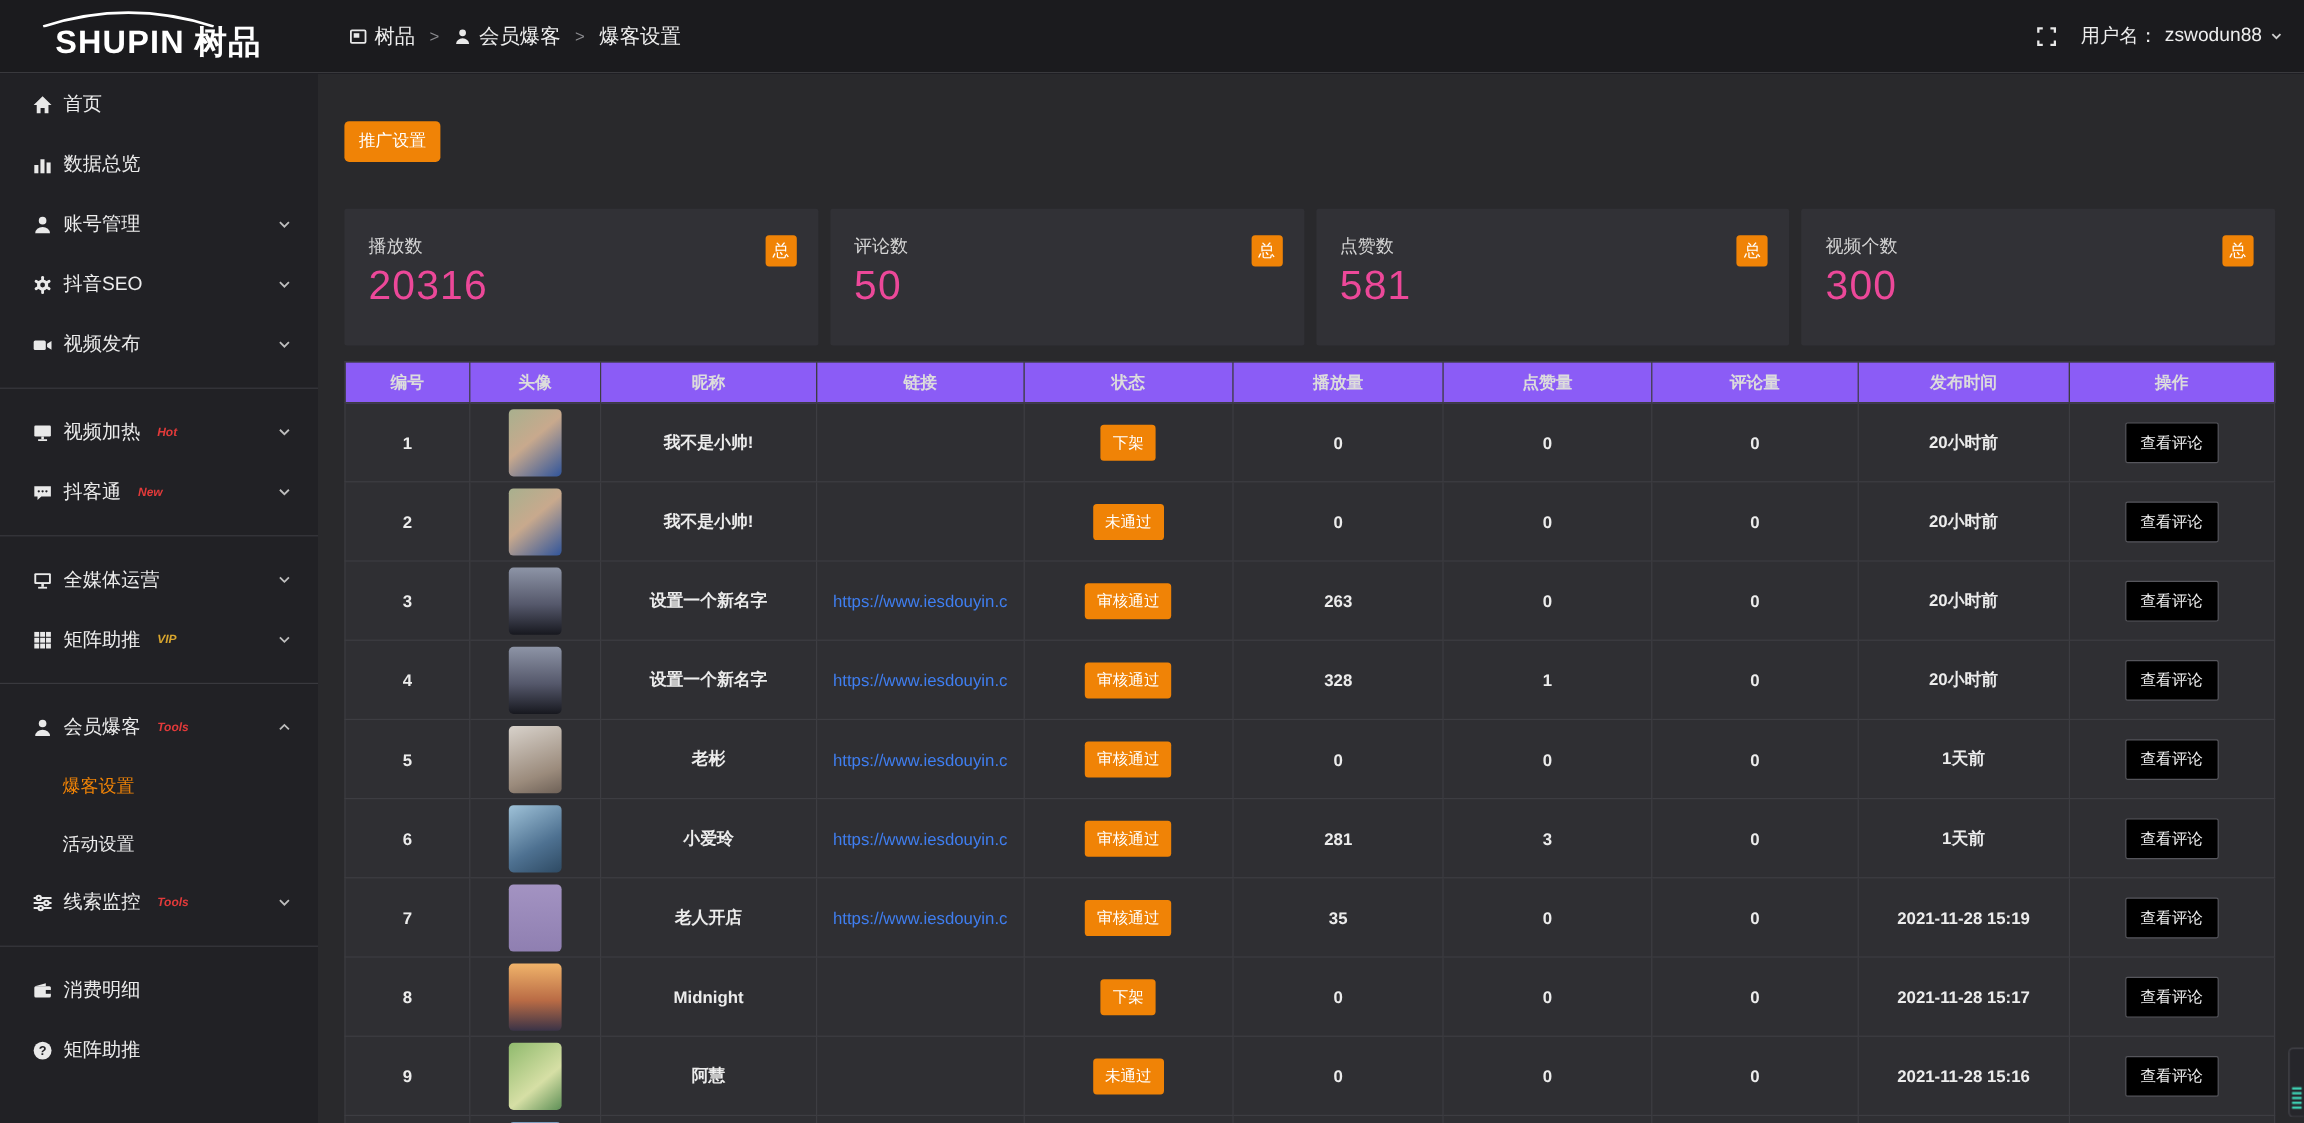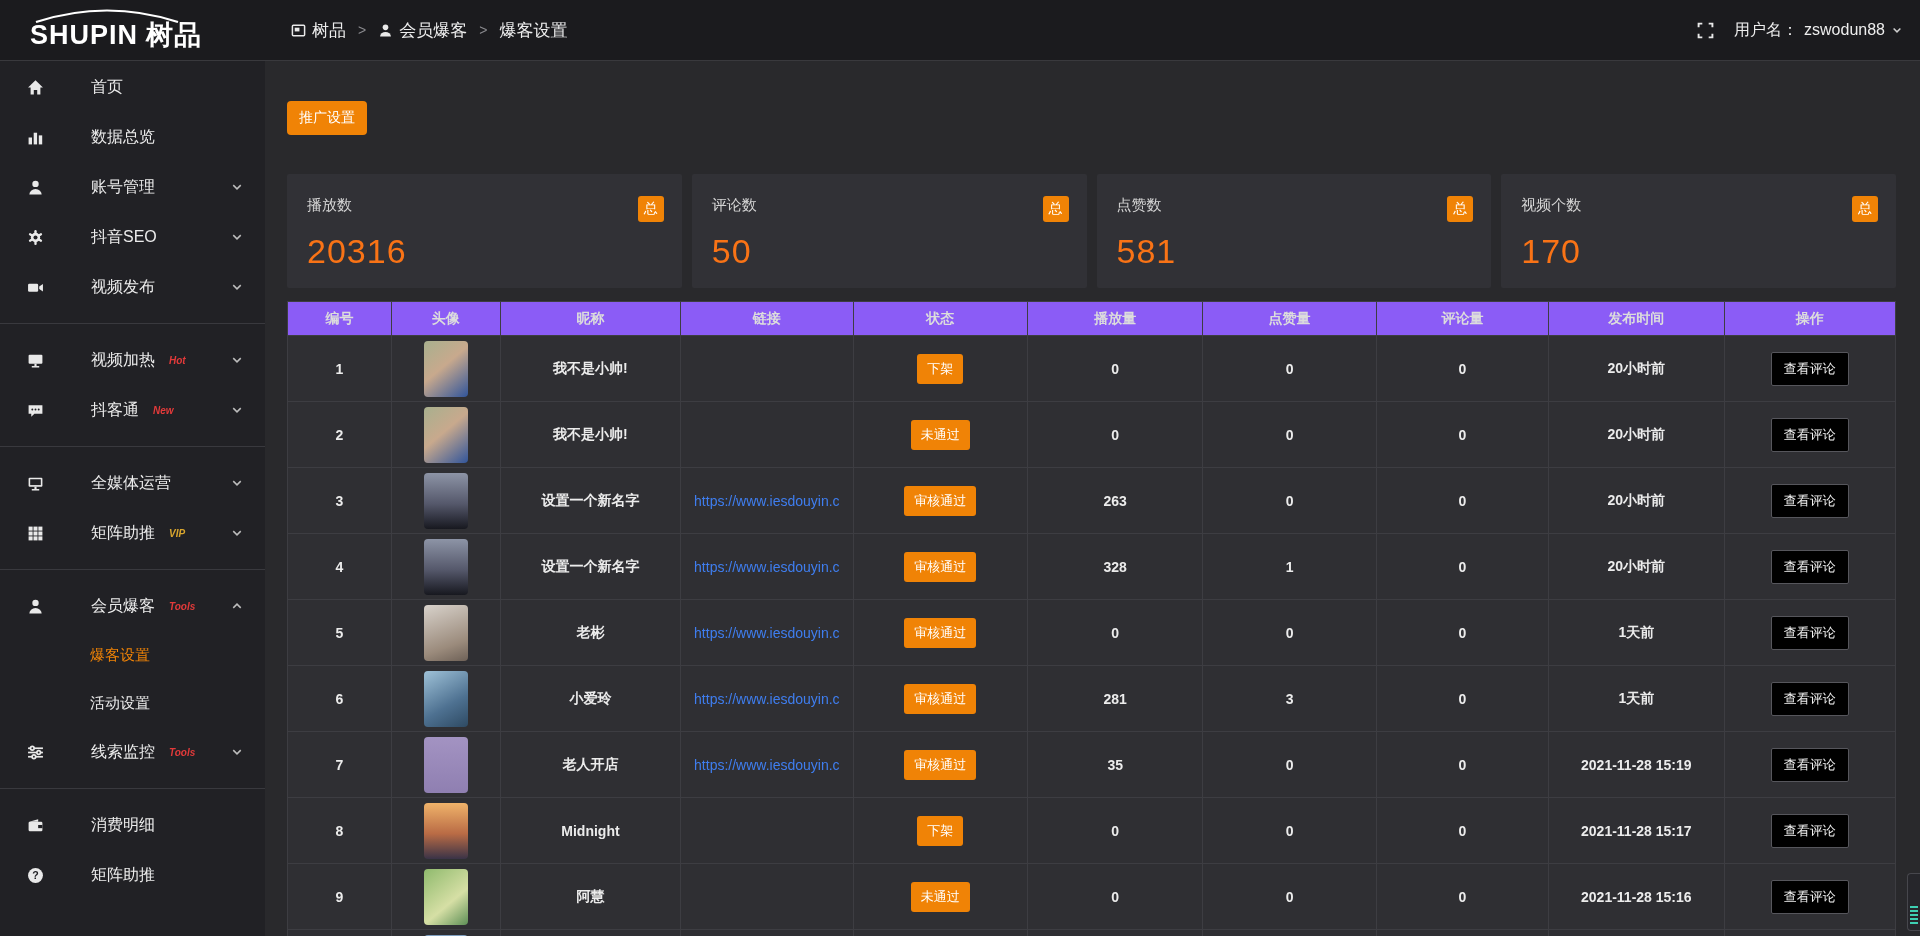--- a/index.html
+++ b/index.html
@@ -13,7 +13,7 @@
     padding-left:30px; position:relative; flex:0 0 265px; }
   .logo-arc { position:absolute; top:7px; left:32px; width:150px; height:16px; }
   .logo-text { color:#fff; font-size:27px; font-weight:700; letter-spacing:1px; margin-top:10px;
-    white-space:nowrap; }
+    white-space:nowrap;margin-left:16px; }
   .logo-cn { margin-left:8px; }
   .breadcrumb { display:flex; align-items:center; padding-left:26px; color:#ededed; font-size:17px; }
   .crumb { display:flex; align-items:center; gap:6px; cursor:pointer; }

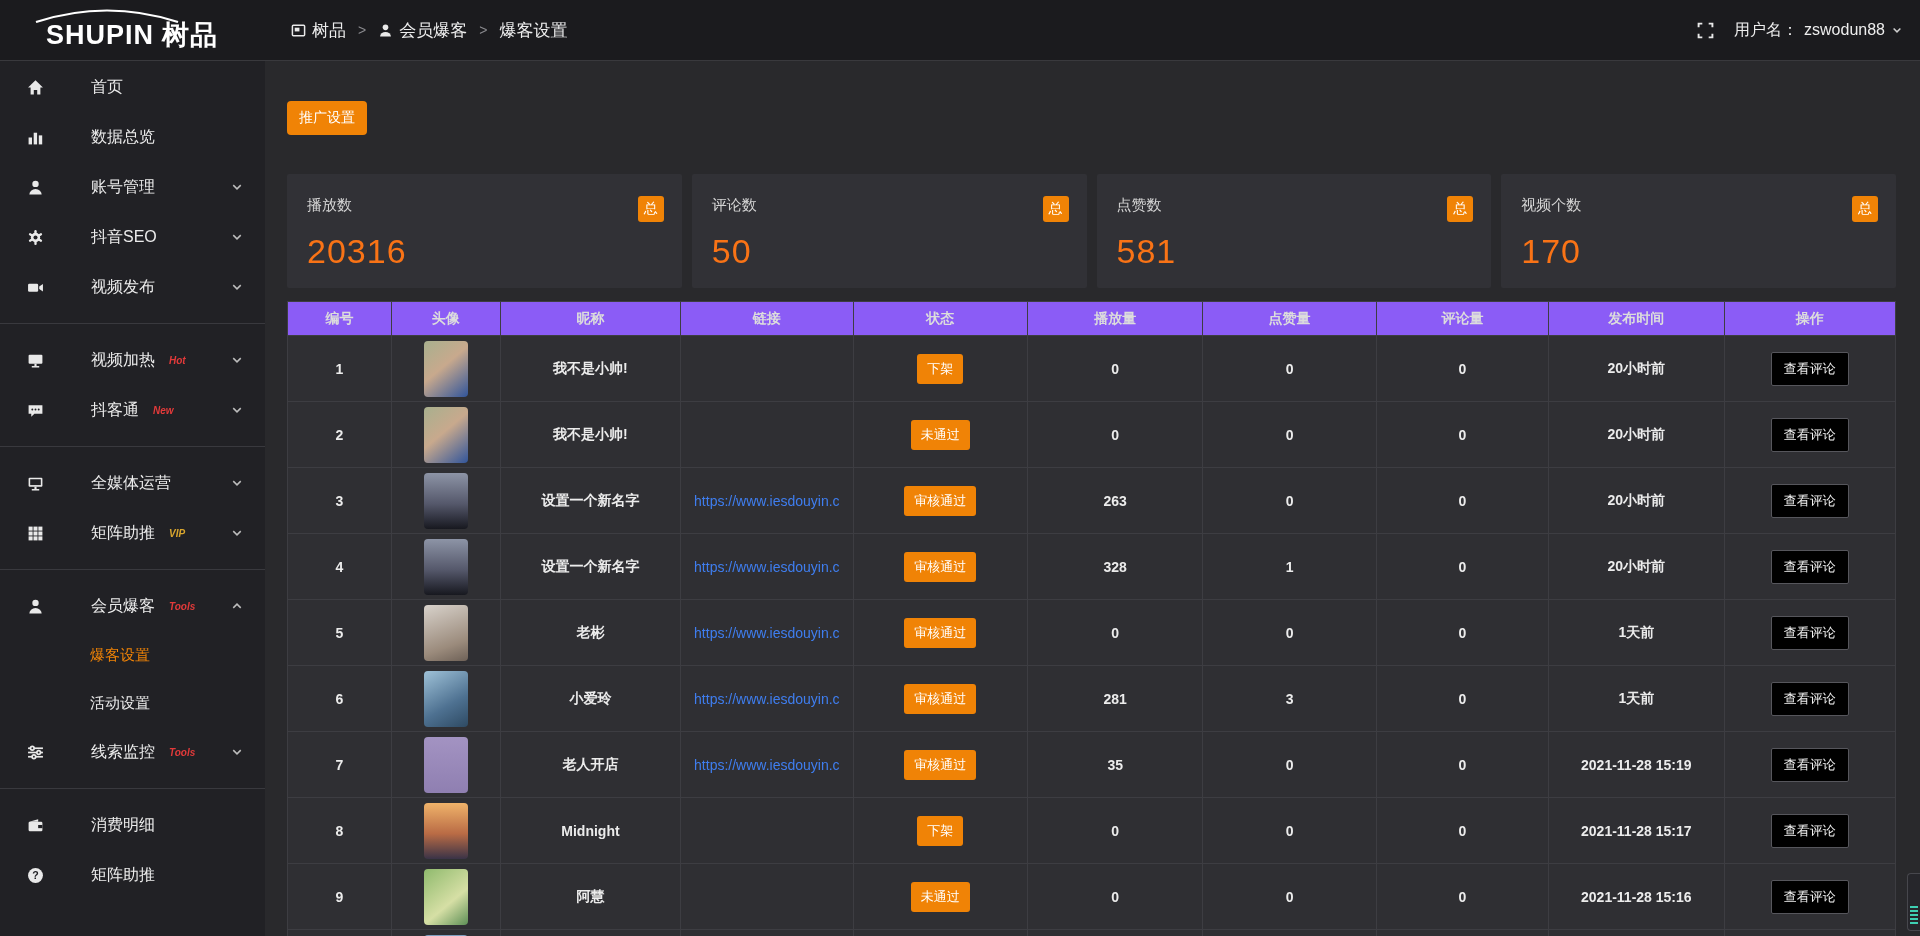--- a/index.html
+++ b/index.html
@@ -35,7 +35,7 @@
   .side-sub { height:48px; padding-left:52px; }
   .s-icon { width:17px; height:17px; margin-right:9px; display:inline-flex; flex:0 0 17px; }
   .s-icon svg { width:17px; height:17px; }
-  .s-label { color:#ececec; font-size:16px; white-space:nowrap;margin-left:38px; }
+  .s-label { color:#ececec; font-size:16px; white-space:nowrap; }
   .side-sub .s-label { font-size:15px; }
   .s-badge { margin-left:14px; font-style:italic; font-weight:700; font-size:10px; }
   .s-chevron { margin-left:auto; margin-right:22px; display:inline-flex; }

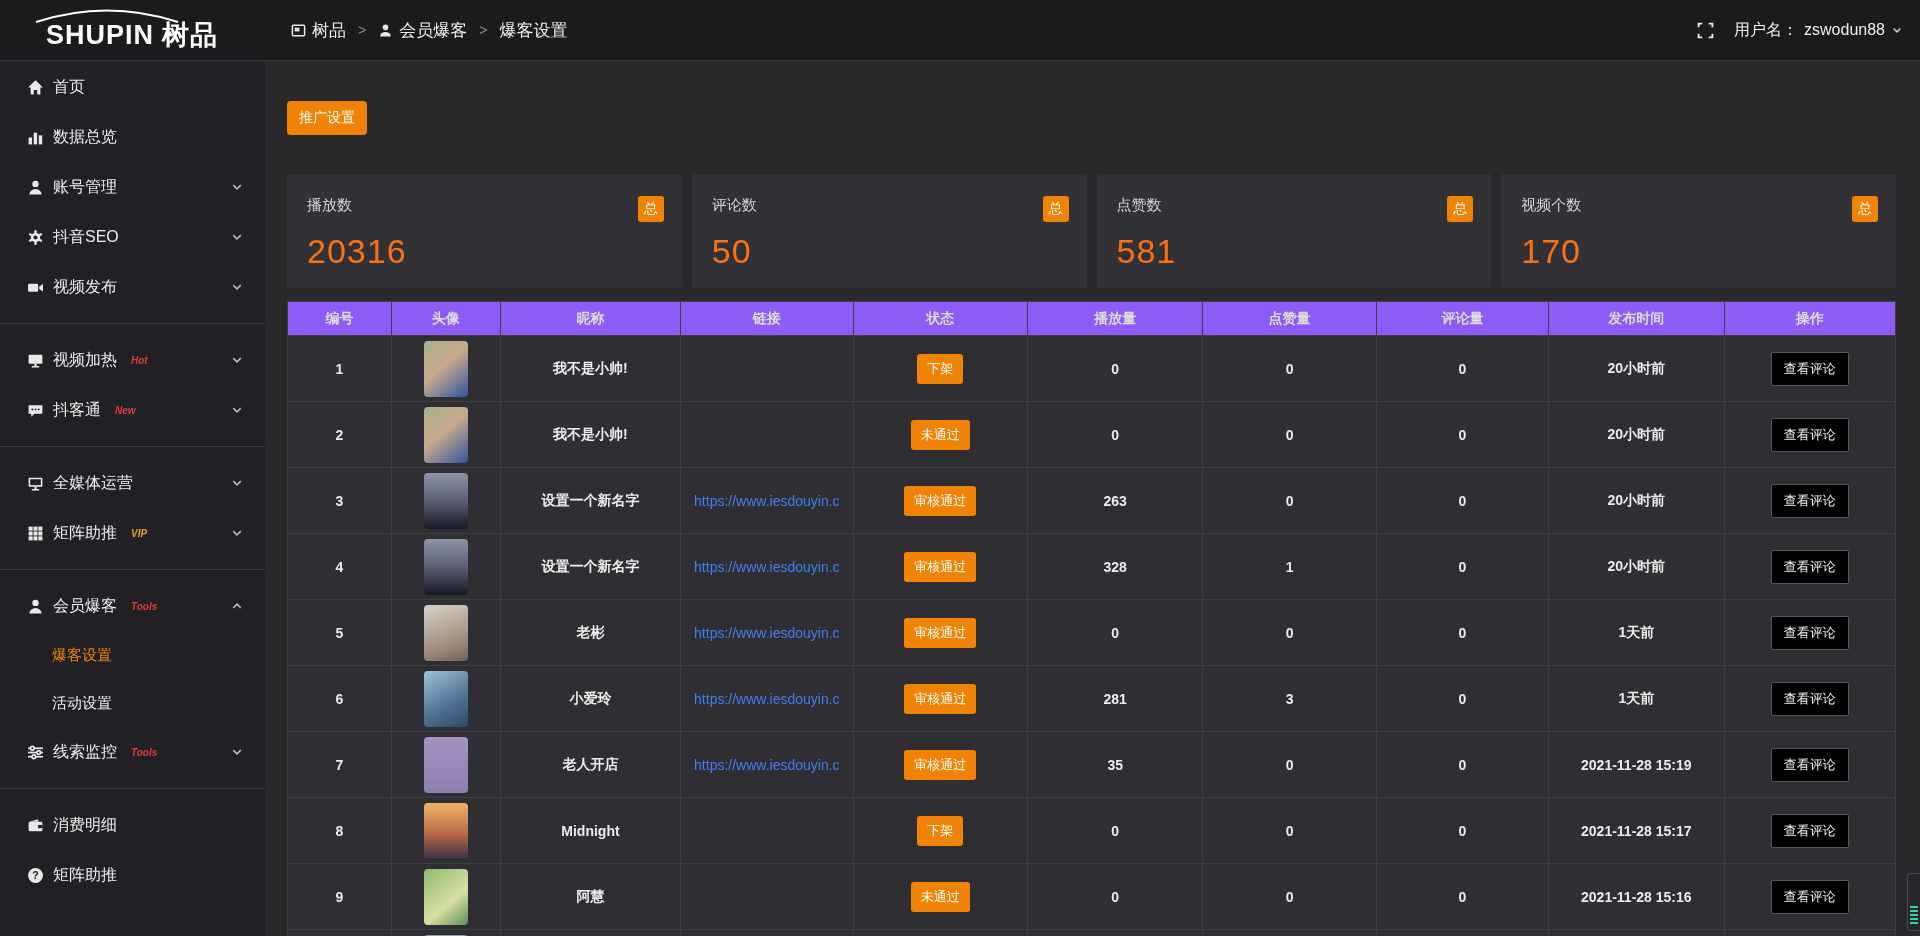--- a/index.html
+++ b/index.html
@@ -53,7 +53,7 @@
   .card { flex:1; height:114px; background:#313136; border-radius:2px; position:relative;
     padding:22px 20px 0 20px; }
   .card-label { color:#d5d5d5; font-size:15px; }
-  .card-value { color:#f97316; font-size:34px; margin-top:17px; letter-spacing:1px; }
+  .card-value { color:#ec4899; font-size:34px; margin-top:4px; letter-spacing:1px; }
   .card-badge { position:absolute; top:22px; right:18px; width:26px; height:26px;
     background:#f08306; border-radius:3px; color:#fff; font-size:14px; display:flex;
     align-items:center; justify-content:center; }

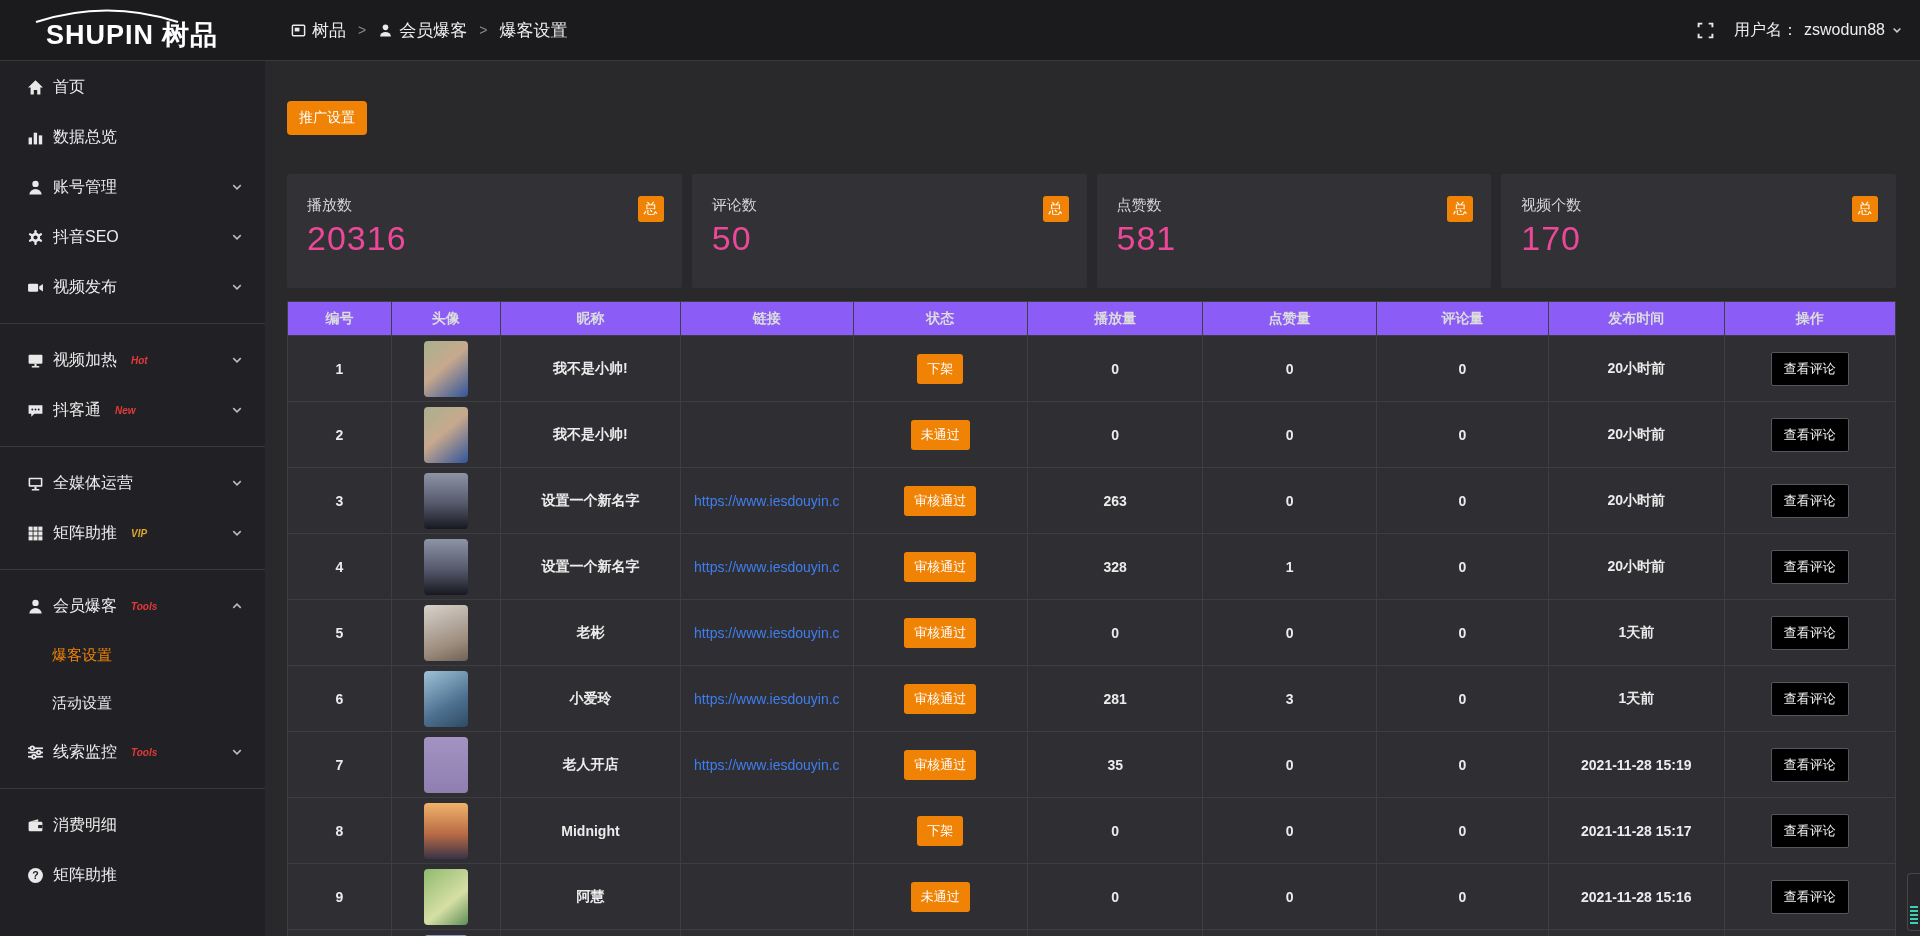--- a/index.html
+++ b/index.html
@@ -362,7 +362,7 @@
 
   <div class="card">
     <div class="card-label">视频个数</div>
-    <div class="card-value">170</div>
+    <div class="card-value">300</div>
     <span class="card-badge">总</span>
   </div>
 </div>

